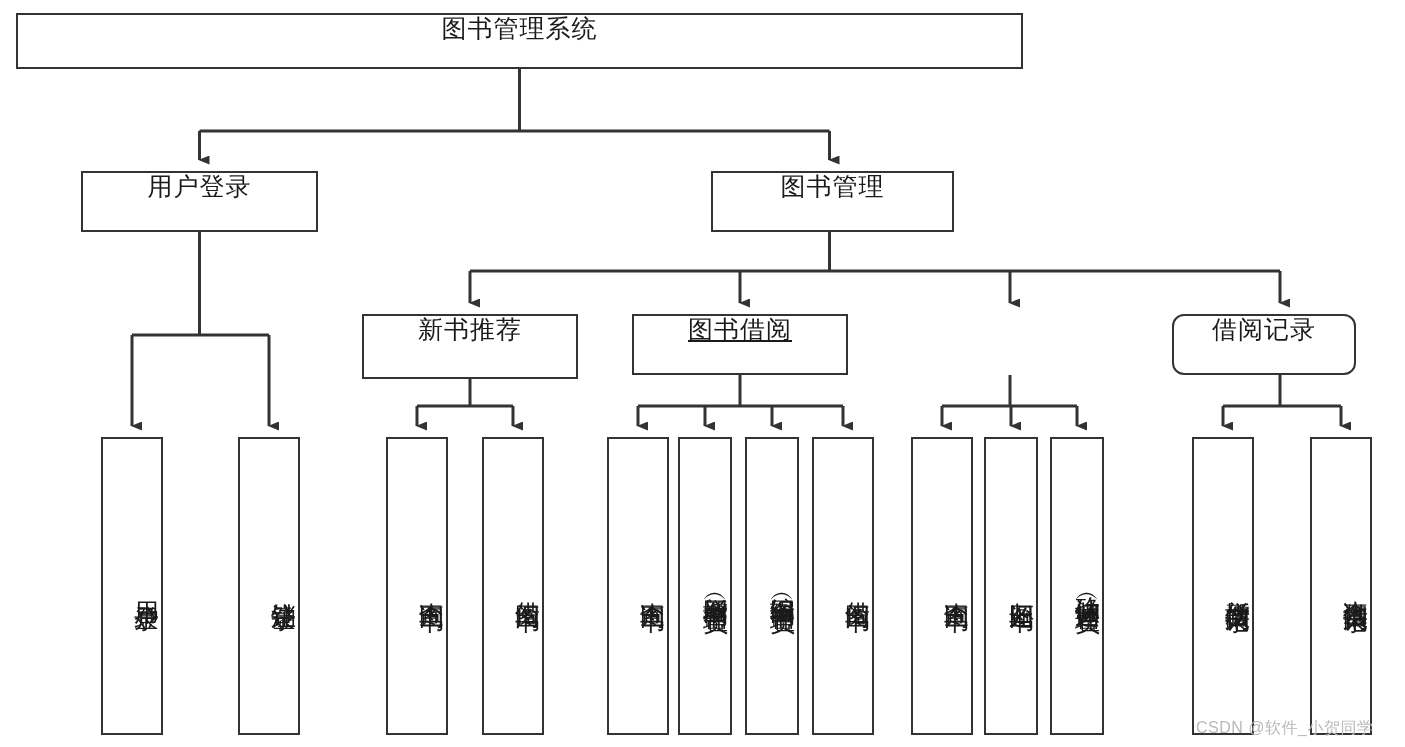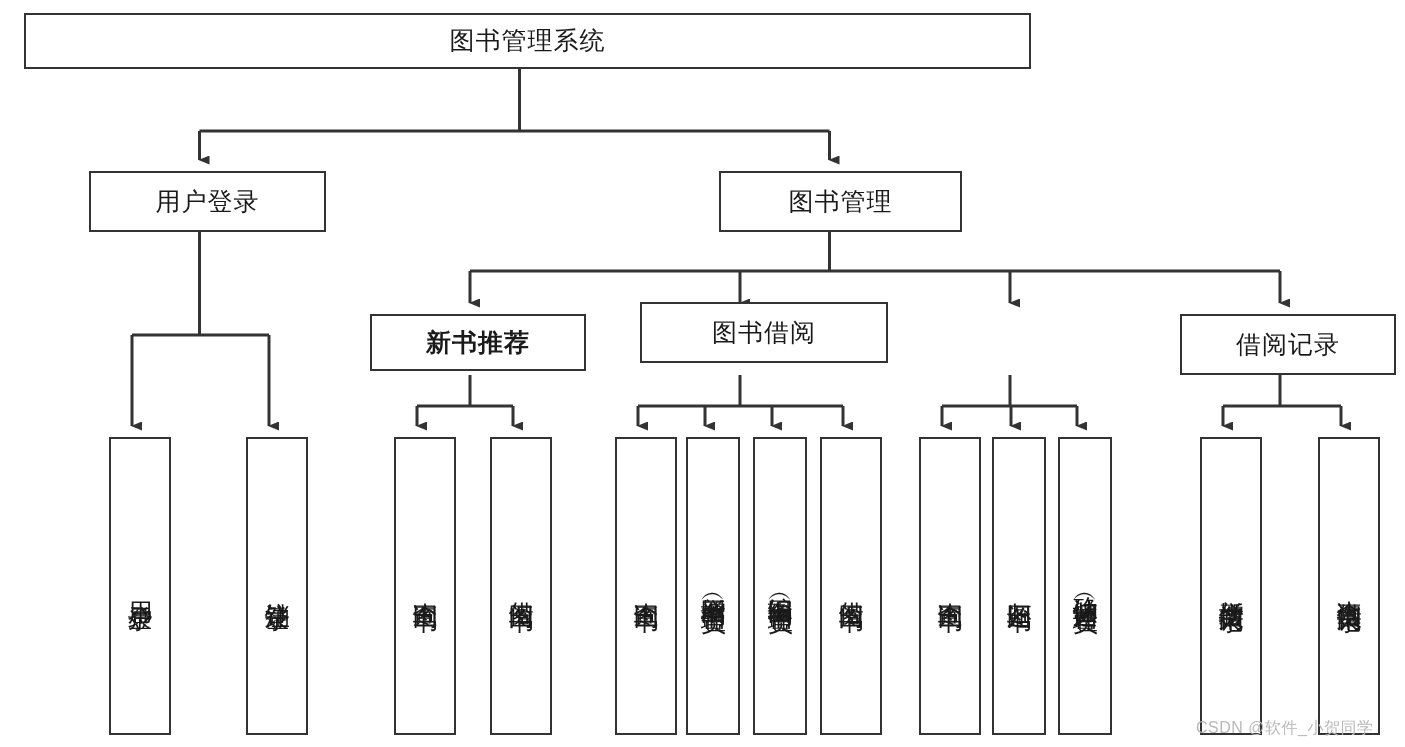--- a/index.html
+++ b/index.html
@@ -31,10 +31,8 @@
     background: #ffffff;
     border: 2.5px solid #333333;
     display: flex;
-    align-items: center;
     justify-content: center;
     color: #1a1a1a;
-    margin-left: 8px;
   }
   .node.horizontal {
     font-size: 25px;

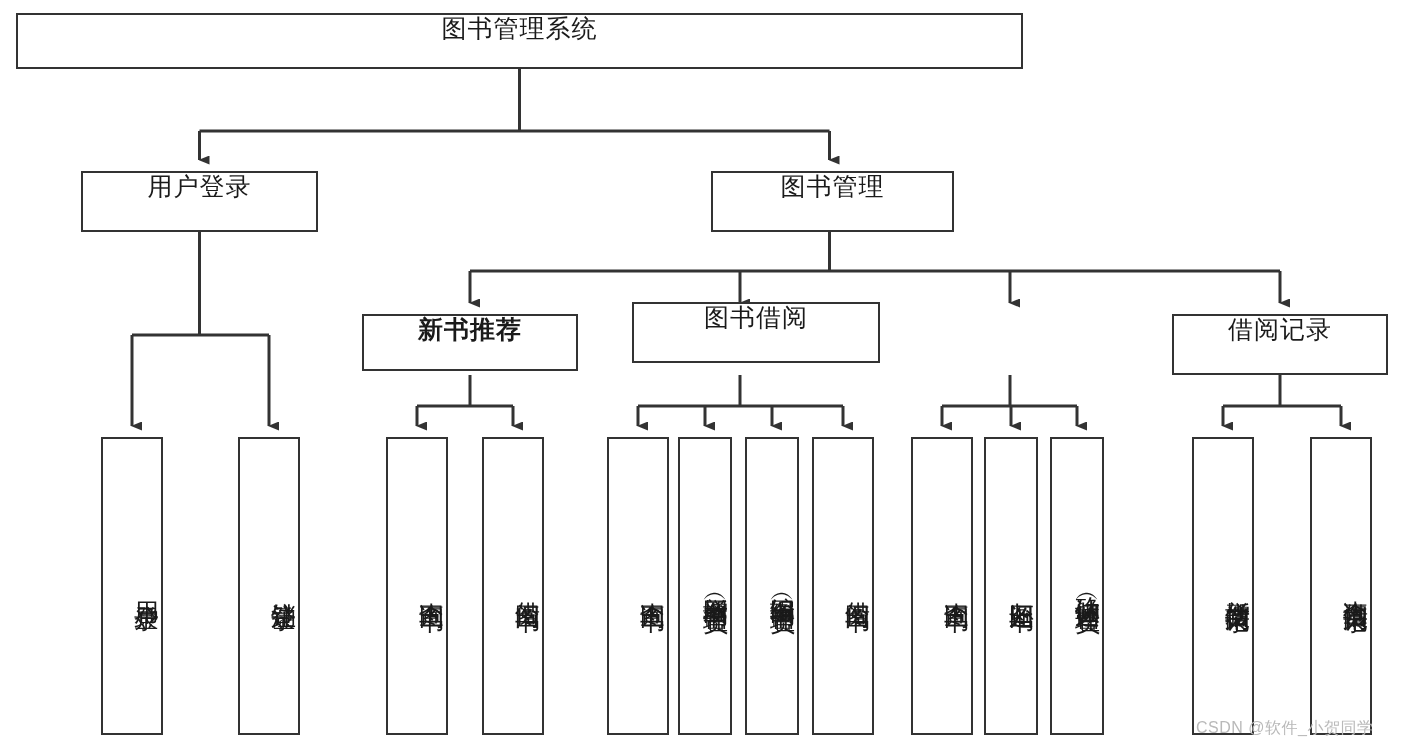--- a/index.html
+++ b/index.html
@@ -127,7 +127,7 @@
     <span>图书管理</span>
   </div>
 
-  <div class="node horizontal" style="left:362px; top:314px; width:216px; height:57px;font-weight:bold;">
+  <div class="node horizontal" style="left:362px; top:314px; width:216px; height:65px;">
     <span>新书推荐</span>
   </div>
   <div class="node horizontal" style="left:632px; top:302px; width:248px; height:61px;">

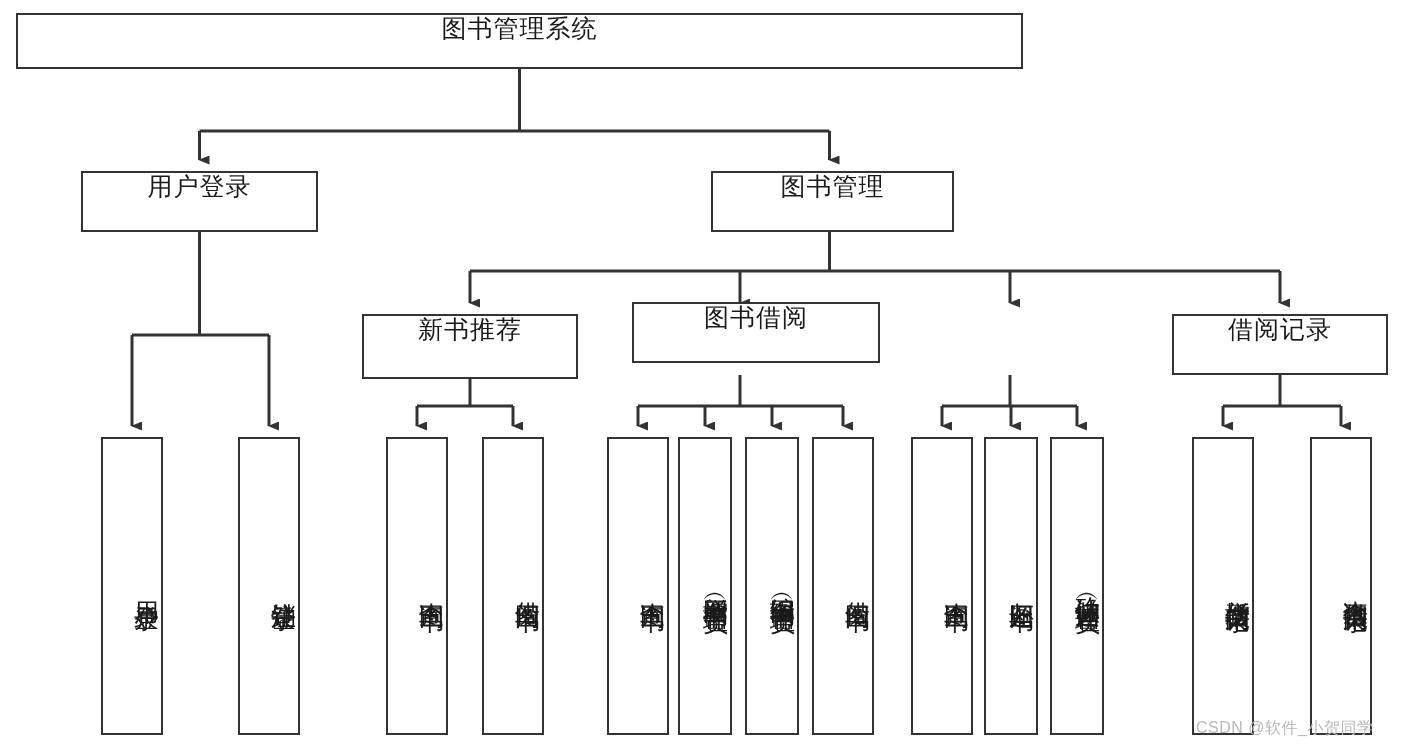--- a/index.html
+++ b/index.html
@@ -130,7 +130,7 @@
   <div class="node horizontal" style="left:362px; top:314px; width:216px; height:65px;">
     <span>新书推荐</span>
   </div>
-  <div class="node horizontal" style="left:632px; top:302px; width:248px; height:61px;">
+  <div class="node horizontal" style="left:632px; top:314px; width:216px; height:61px;text-decoration:underline;">
     <span>图书借阅</span>
   </div>
   <div class="node horizontal" style="left:1172px; top:314px; width:216px; height:61px;">

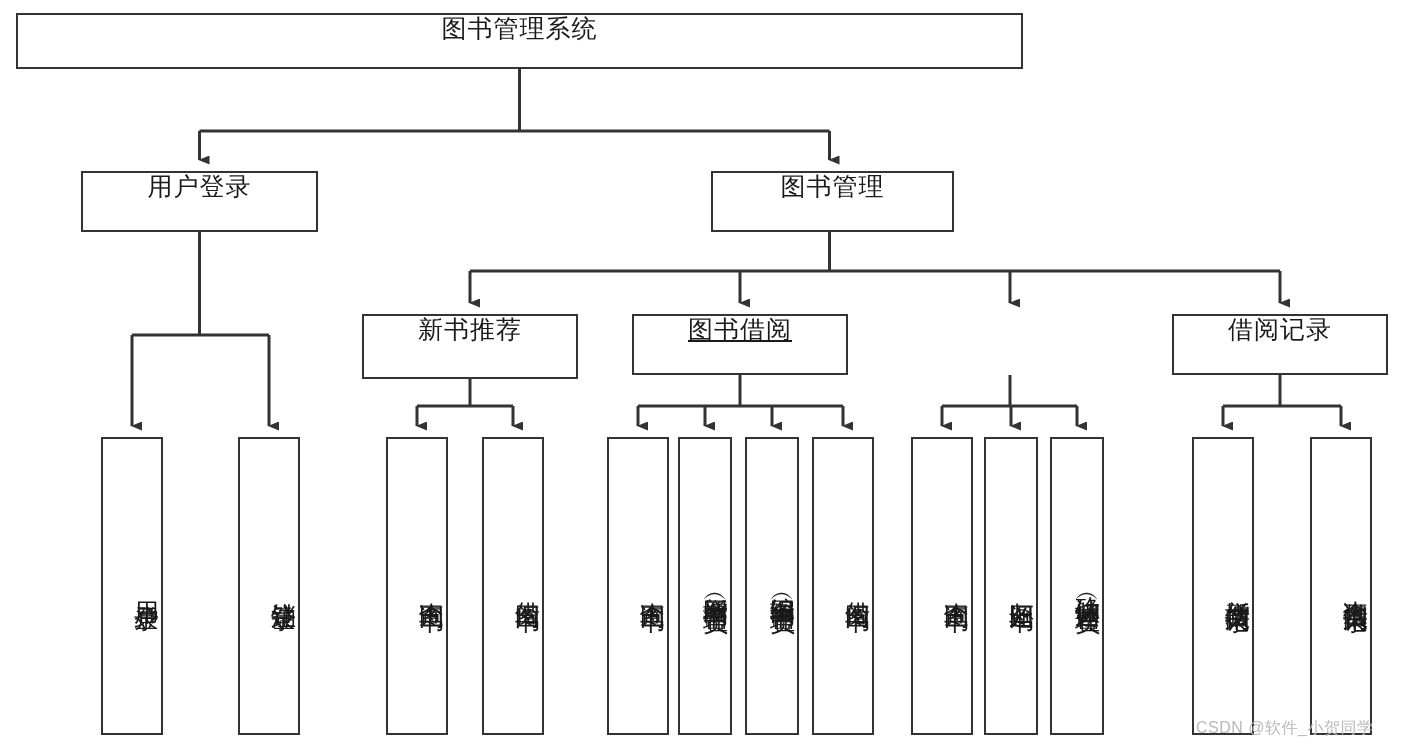--- a/index.html
+++ b/index.html
@@ -133,7 +133,7 @@
   <div class="node horizontal" style="left:632px; top:314px; width:216px; height:61px;text-decoration:underline;">
     <span>图书借阅</span>
   </div>
-  <div class="node horizontal" style="left:1172px; top:314px; width:216px; height:61px;">
+  <div class="node horizontal" style="left:1172px; top:314px; width:184px; height:61px;border-radius:12px;">
     <span>借阅记录</span>
   </div>
 

